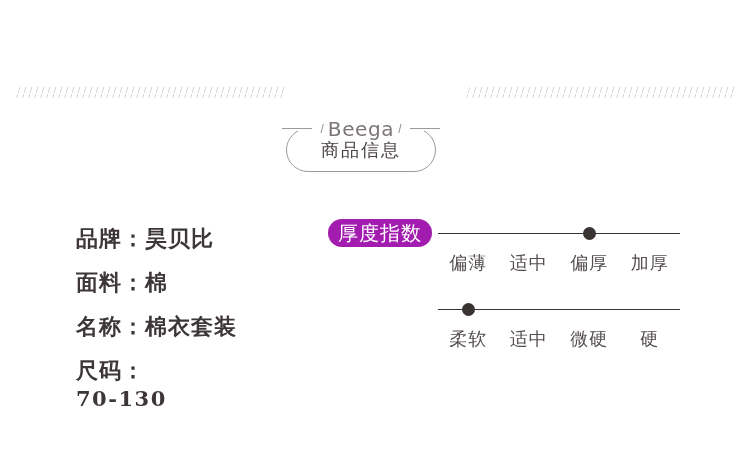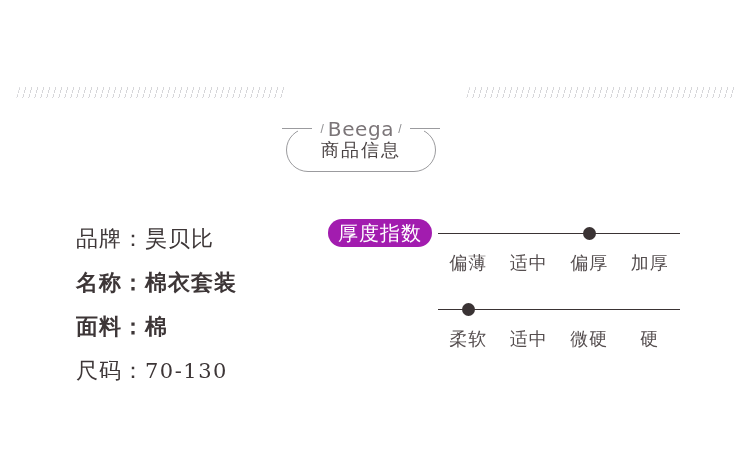--- a/index.html
+++ b/index.html
@@ -129,7 +129,7 @@
     color: #3d3637;
   }
   .row-light .info-label,
-  .row-light .info-value { font-weight: 400; }
+  .row-light .info-value { font-weight: 700; }
   .row-bold .info-label,
   .row-bold .info-value  { font-weight: 700; }
   .value-num {

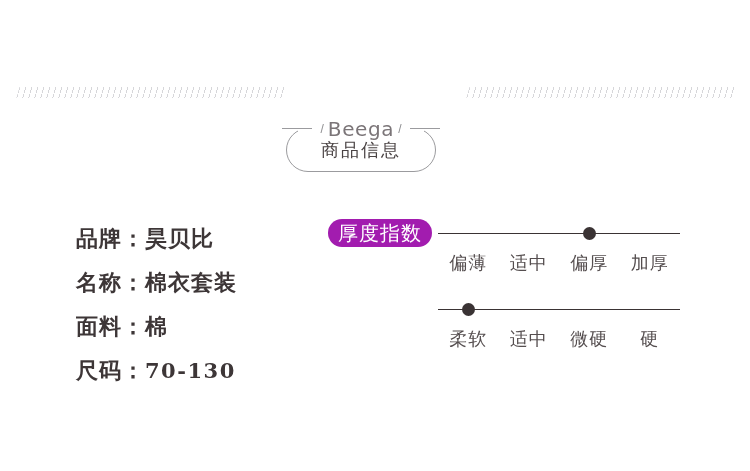--- a/index.html
+++ b/index.html
@@ -228,12 +228,12 @@
     <span class="info-value">昊贝比</span>
   </div>
   <div class="info-row row-bold">
+    <span class="info-label">面料：</span>
+    <span class="info-value">棉</span>
+  </div>
+  <div class="info-row row-bold">
     <span class="info-label">名称：</span>
     <span class="info-value">棉衣套装</span>
-  </div>
-  <div class="info-row row-bold">
-    <span class="info-label">面料：</span>
-    <span class="info-value">棉</span>
   </div>
   <div class="info-row row-light">
     <span class="info-label">尺码：</span>

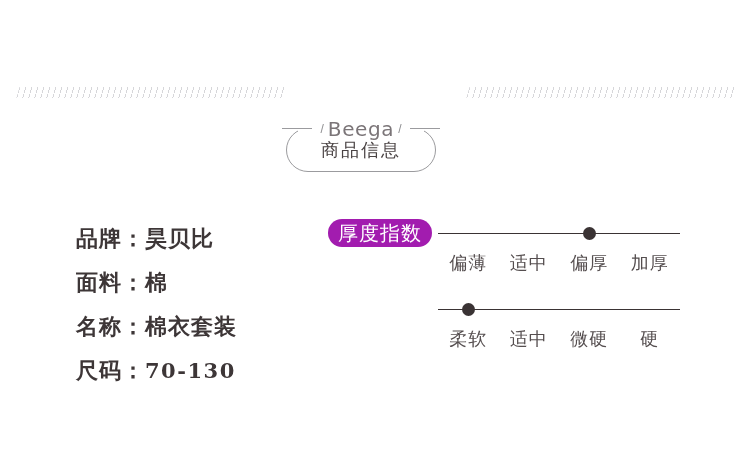--- a/index.html
+++ b/index.html
@@ -117,7 +117,7 @@
     margin-bottom: 14px;
     white-space: nowrap;
   }
-  .info-row:last-child { margin-bottom: 0; }
+  .info-row:last-child { margin-bottom: 0; flex-direction: column; }
   .info-label {
     font-size: 22px;
     letter-spacing: 1px;

